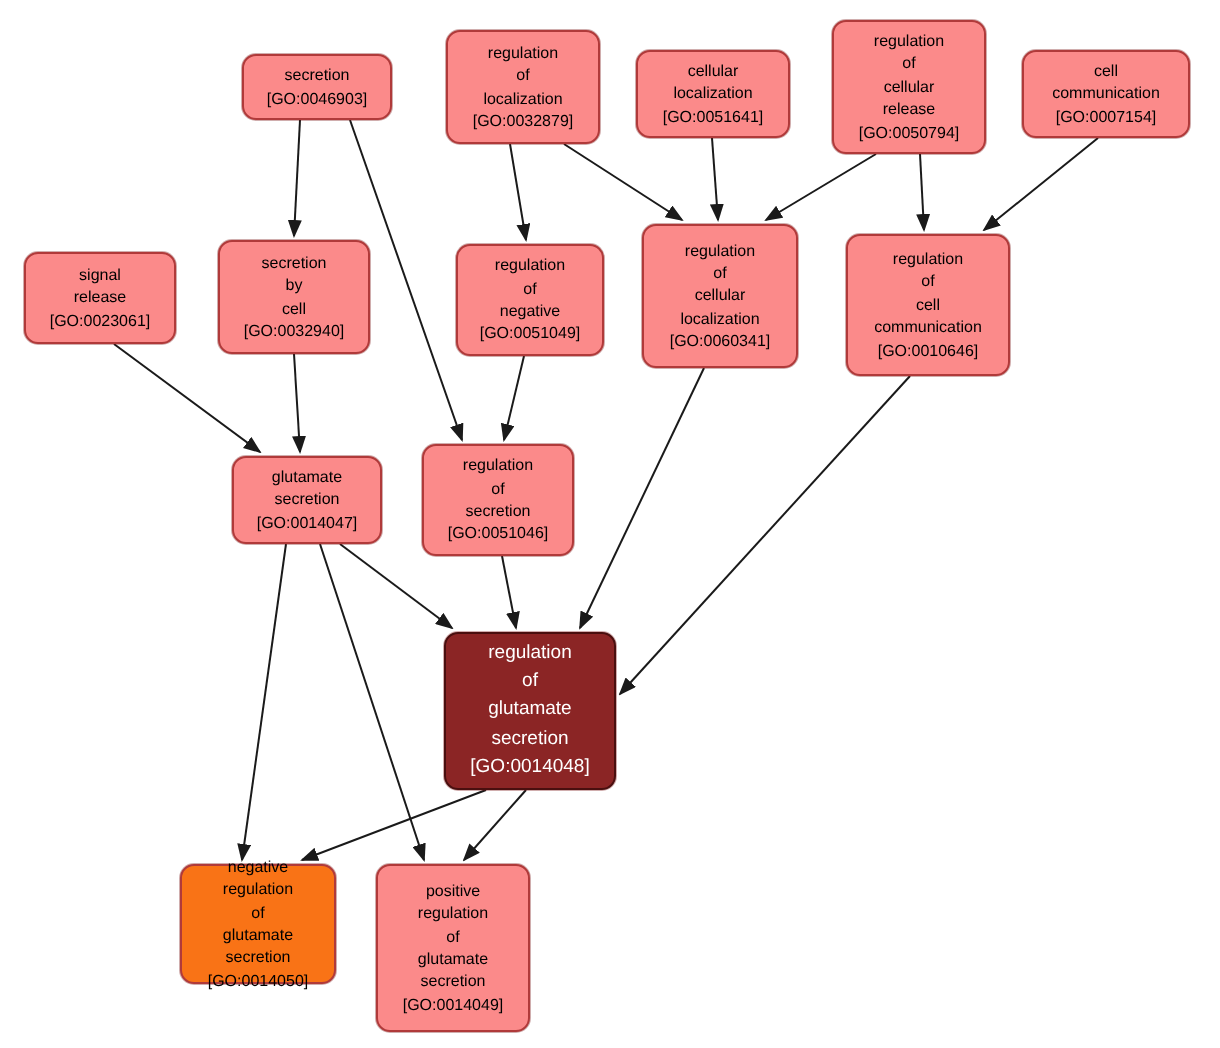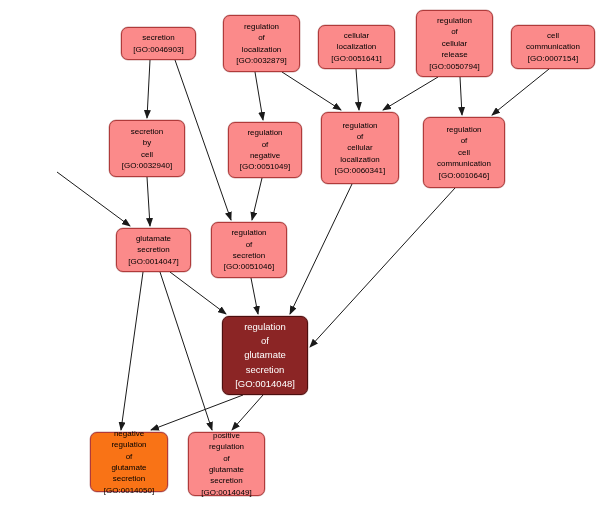--- a/index.html
+++ b/index.html
@@ -108,6 +108,11 @@
       <div class="lbl">communication</div>
       <div class="lbl">[GO:0007154]</div>
     </div>
+    <div class="node" title="signal release [GO:0023061]" style="left: 12px; top: 126px; width: 76px; height: 46px; background: rgb(251, 138, 138); border-color: rgb(176, 58, 58); color: rgb(0, 0, 0);">
+      <div class="lbl">signal</div>
+      <div class="lbl">release</div>
+      <div class="lbl">[GO:0023061]</div>
+    </div>
     <div class="node" title="secretion by cell [GO:0032940]" style="left: 109px; top: 120px; width: 76px; height: 57px; background: rgb(251, 138, 138); border-color: rgb(176, 58, 58); color: rgb(0, 0, 0);">
       <div class="lbl">secretion</div>
       <div class="lbl">by</div>

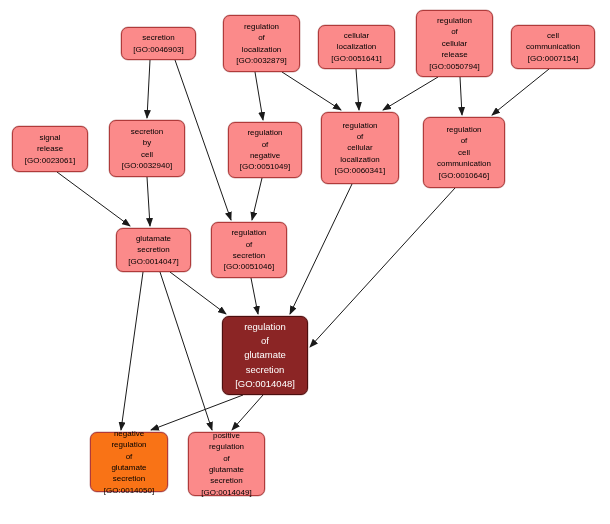--- a/index.html
+++ b/index.html
@@ -165,7 +165,7 @@
       <div class="lbl">secretion</div>
       <div class="lbl">[GO:0014050]</div>
     </div>
-    <div class="node" title="positive regulation of glutamate secretion [GO:0014049]" style="left: 188px; top: 432px; width: 77px; height: 64px; background: rgb(251, 138, 138); border-color: rgb(176, 58, 58); color: rgb(0, 0, 0);">
+    <div class="node" title="positive regulation of glutamate secretion [GO:0014049]" style="left: 188px; top: 432px; width: 77px; height: 84px; background: rgb(251, 138, 138); border-color: rgb(176, 58, 58); color: rgb(0, 0, 0);">
       <div class="lbl">positive</div>
       <div class="lbl">regulation</div>
       <div class="lbl">of</div>

